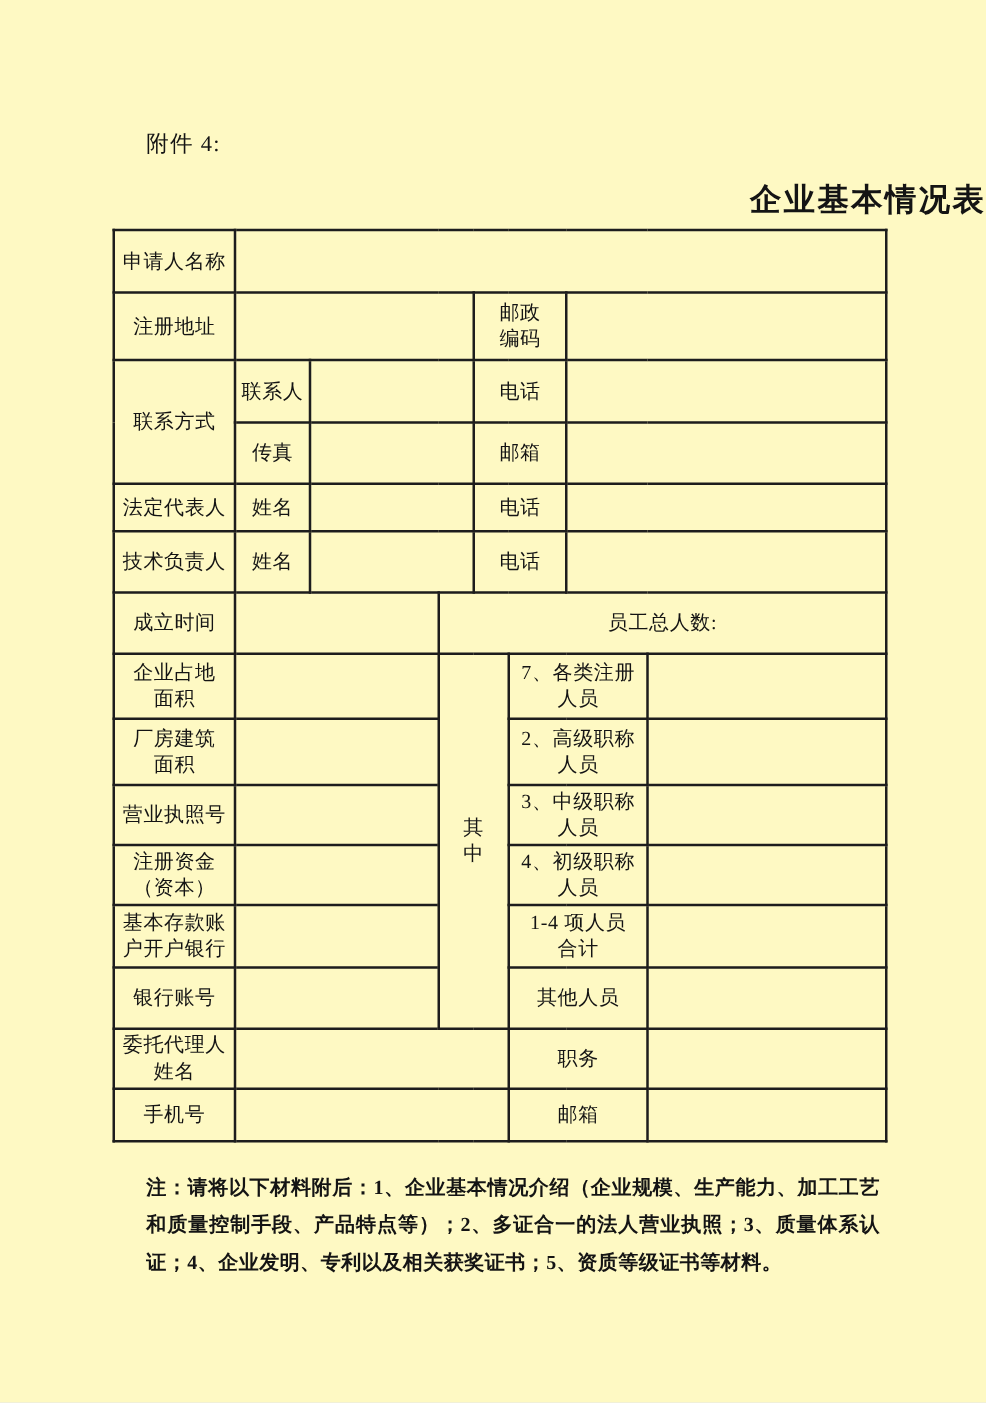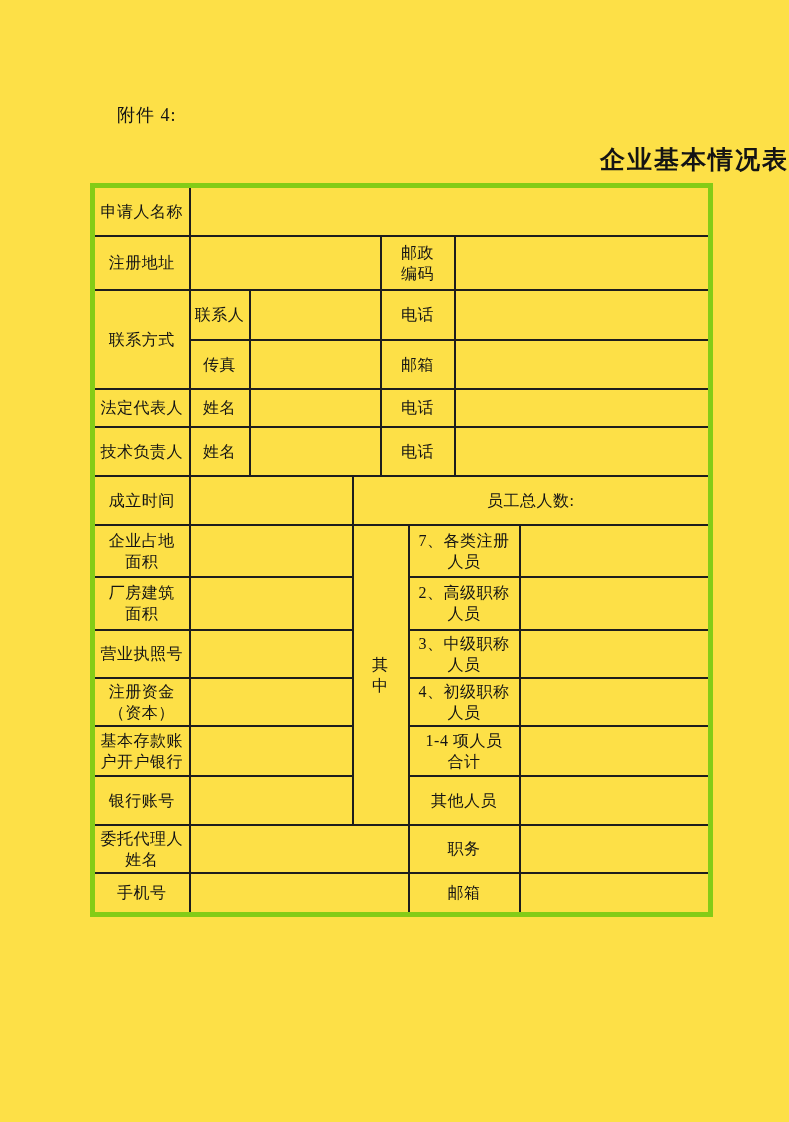--- a/index.html
+++ b/index.html
@@ -10,7 +10,7 @@
     width: 789px;
     height: 1122px;
     margin: 0 auto;
-    background: #fde047;
+    background: #fef9c3;
     overflow: hidden;
   }
   .attachment {

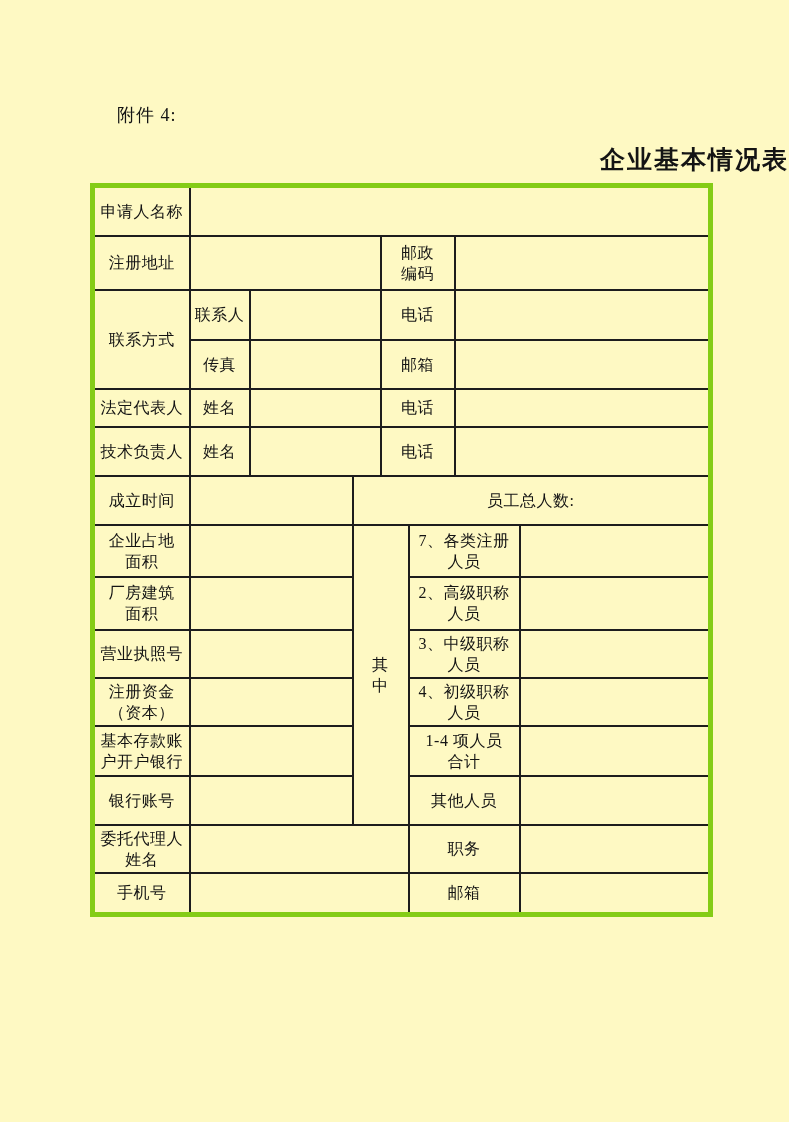--- a/index.html
+++ b/index.html
@@ -39,7 +39,7 @@
     width: 618px;
     border-collapse: collapse;
     table-layout: fixed;
-    border: 5px solid #84cc16;
+    border: 2px solid #84cc16;
   }
   table.form td {
     border: 2px solid #1d1d1d;

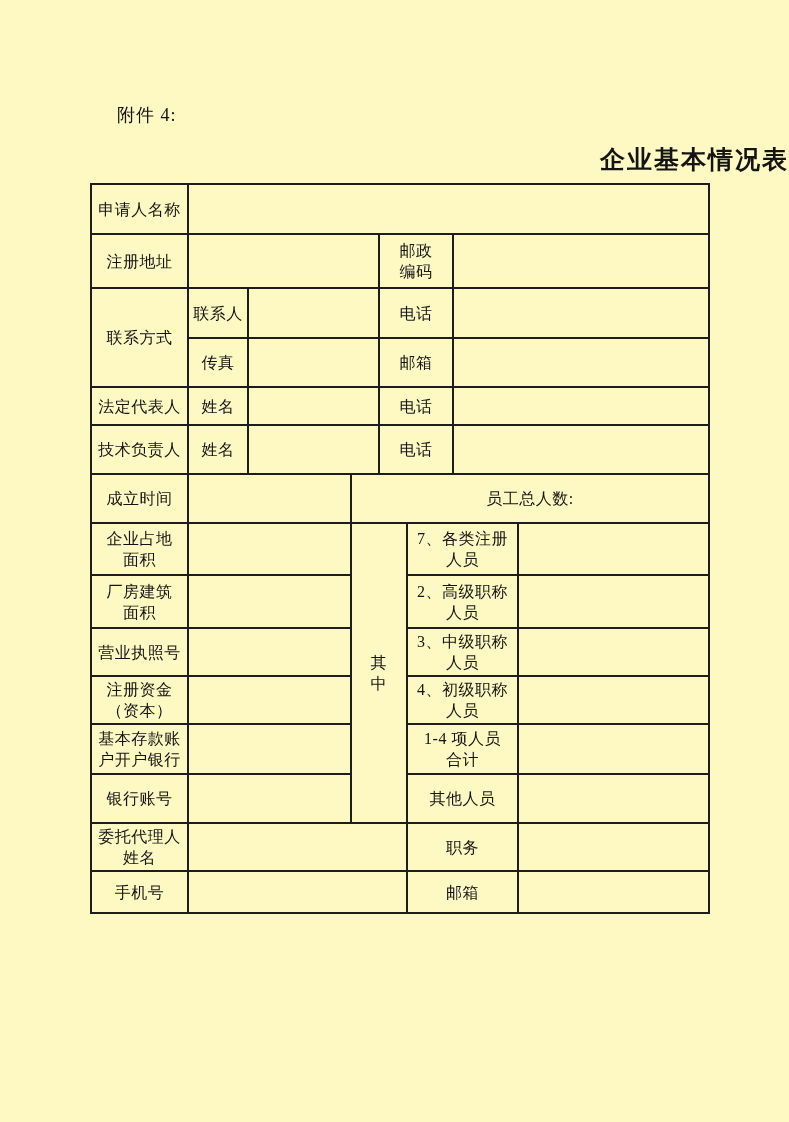--- a/index.html
+++ b/index.html
@@ -217,6 +217,7 @@
     </tbody>
   </table>
 
+  <div class="note">注：请将以下材料附后：1、企业基本情况介绍（企业规模、生产能力、加工工艺和质量控制手段、产品特点等）；2、多证合一的法人营业执照；3、质量体系认证；4、企业发明、专利以及相关获奖证书；5、资质等级证书等材料。</div>
 
 </div>
 

